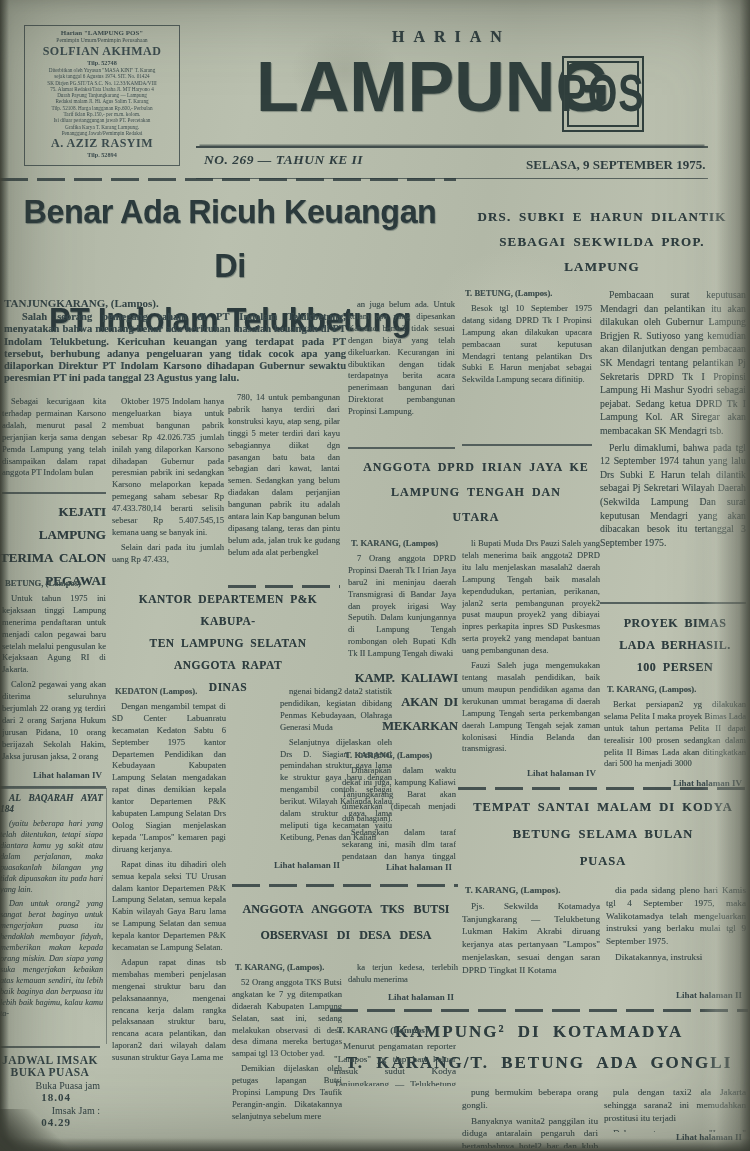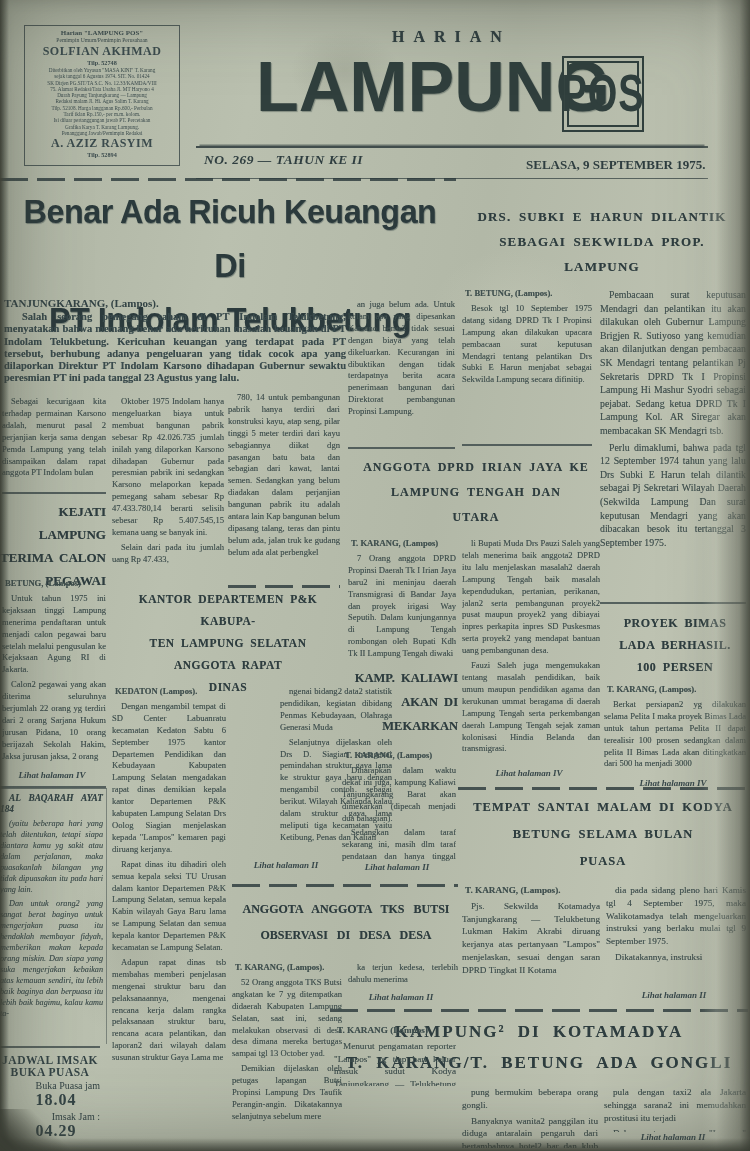--- a/index.html
+++ b/index.html
@@ -70,7 +70,7 @@
   .col.fz10{font-size:9.8px;line-height:13.6px;}
   .col.fz92{font-size:9.2px;line-height:12.8px;}
   .col.ital p{font-style:italic;}
-  .more{position:absolute;font-style:italic;font-weight:bold;font-size:9px;text-align:center;
+  .more{position:absolute;font-weight:bold;font-size:9px;text-align:right;
     color:#37474a;}
 
   .baq{border-right:1px solid rgba(45,58,60,.45);border-top:1.5px solid rgba(45,58,60,.6);

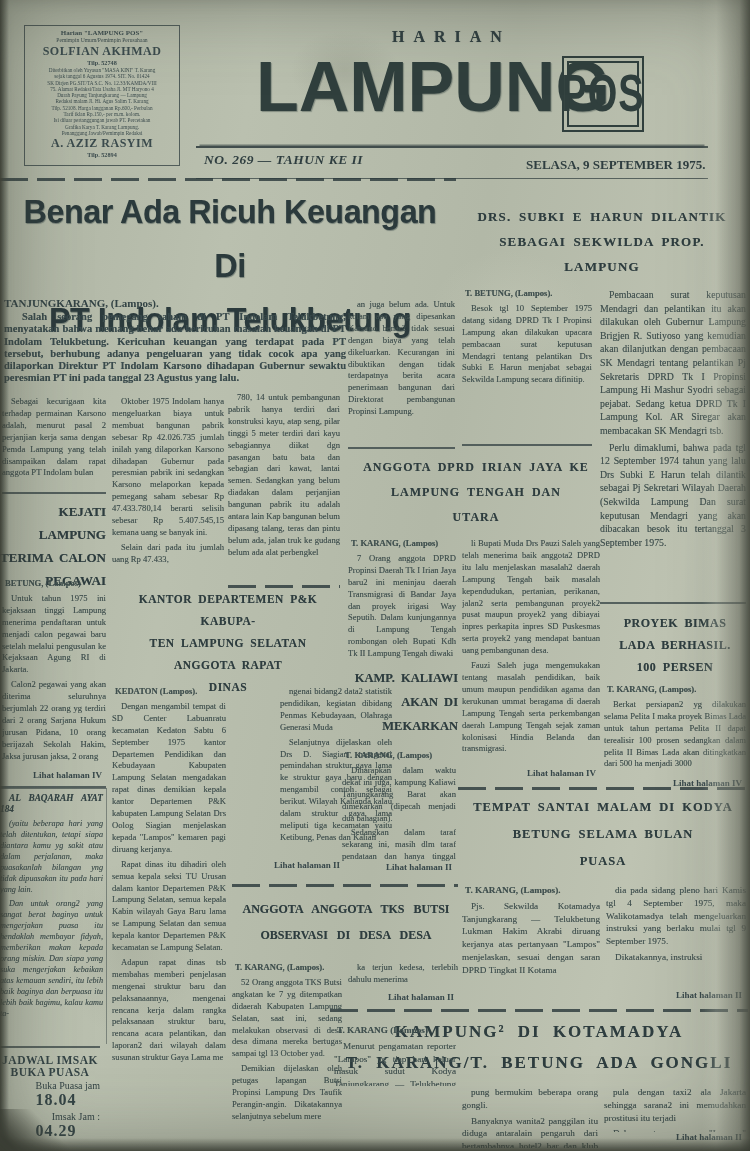--- a/index.html
+++ b/index.html
@@ -81,7 +81,7 @@
     padding-top:6px;box-sizing:border-box;text-align:center;color:#334345;}
   .jadwal .jt{font-weight:bold;font-size:11.5px;margin:0;letter-spacing:.5px;}
   .jadwal .jl{font-weight:normal;font-size:10px;margin:2px 0 0;text-align:right;}
-  .jadwal .jv{font-weight:bold;font-size:16px;margin:0;letter-spacing:1px;padding-left:12px;}
+  .jadwal .jv{font-weight:bold;font-size:11px;margin:0;letter-spacing:1px;padding-left:12px;}
 </style>
 </head>
 <body>

